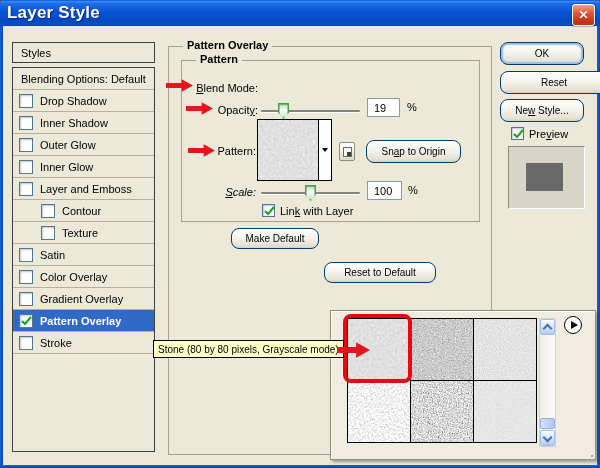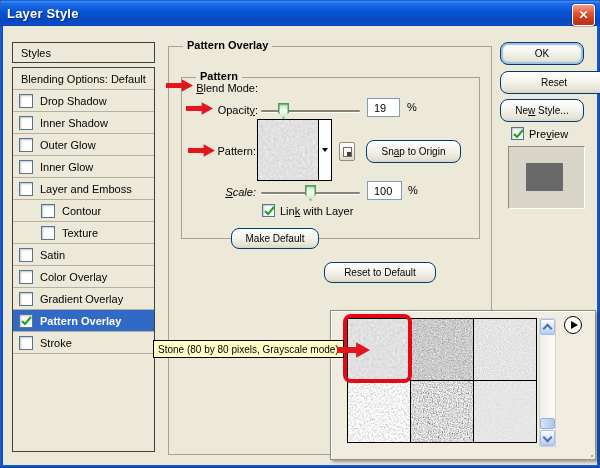--- a/index.html
+++ b/index.html
@@ -9,7 +9,7 @@
   .titlebar{position:absolute;top:0;left:0;right:0;height:26px;border-radius:4px 4px 0 0;
     background:linear-gradient(180deg,#0450D6 0%,#3A8BF0 6%,#1E6BE6 14%,#0A54D8 45%,#0647BF 82%,#0A50C9 94%,#073EA6 100%);
     display:flex;align-items:center;}
-  .title{color:#fff;font-size:13px;font-weight:bold;margin-left:7px;text-shadow:1px 1px 1px #0A2A80;letter-spacing:.2px;}
+  .title{color:#fff;font-size:17px;font-weight:bold;margin-left:7px;text-shadow:1px 1px 1px #0A2A80;letter-spacing:.2px;}
   .closebtn{position:absolute;top:4px;right:5px;width:21px;height:20px;border:1px solid #fff;border-radius:3px;
     background:linear-gradient(180deg,#F3A18B 0%,#E4593A 38%,#CE3A1B 72%,#B92F12 100%);
     display:flex;align-items:center;justify-content:center;box-shadow:0 0 0 1px rgba(0,0,60,.25);cursor:pointer;}

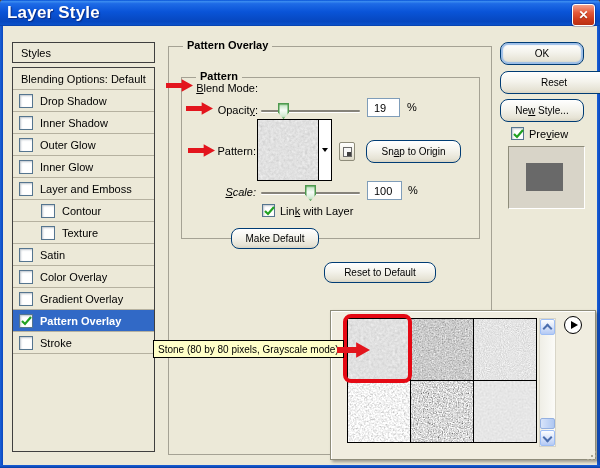--- a/index.html
+++ b/index.html
@@ -235,7 +235,7 @@
     <span class="gtitle">Pattern Overlay</span>
   </div>
 
-  <div class="group" style="left:181px;top:77px;width:299px;height:162px;">
+  <div class="group" style="left:181px;top:60px;width:299px;height:162px;">
     <span class="gtitle">Pattern</span>
   </div>
 

